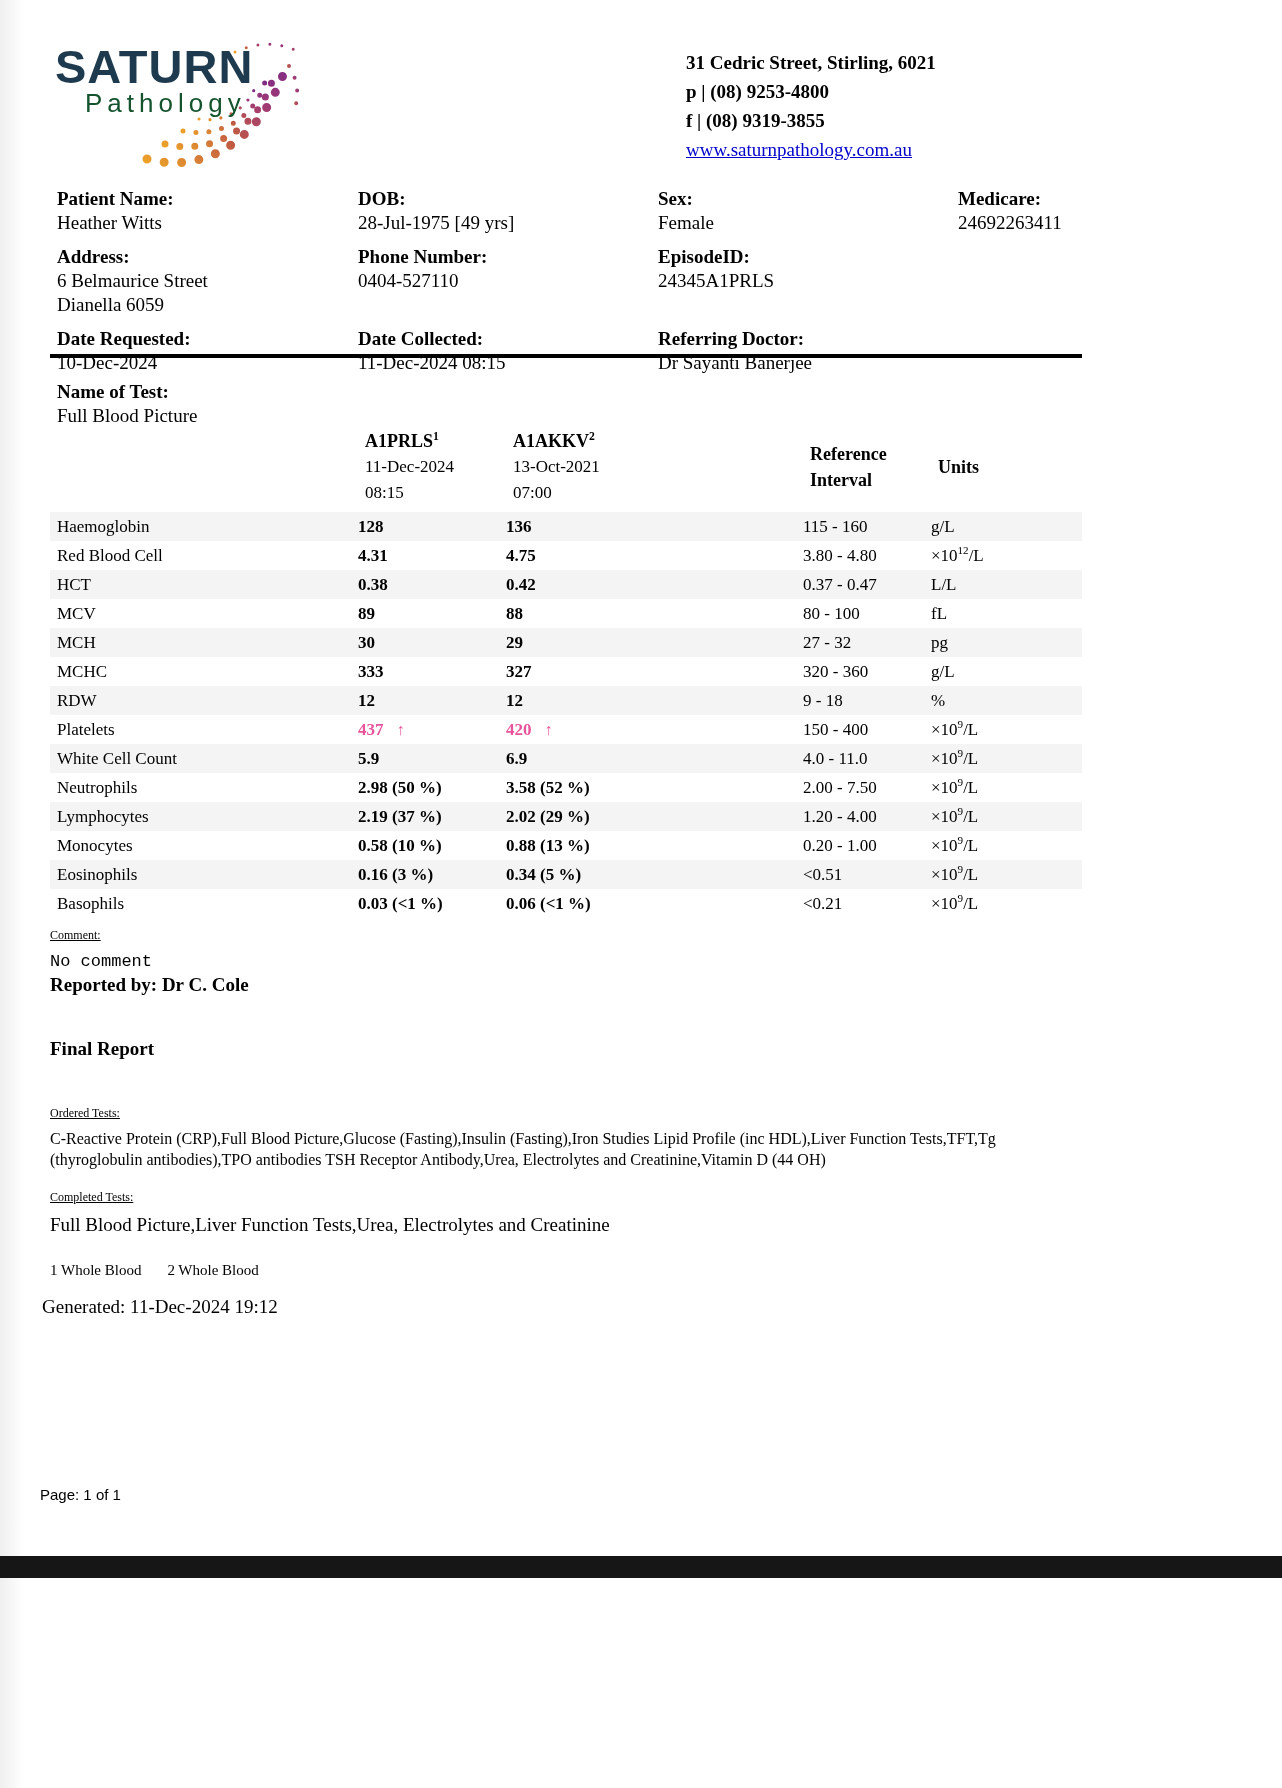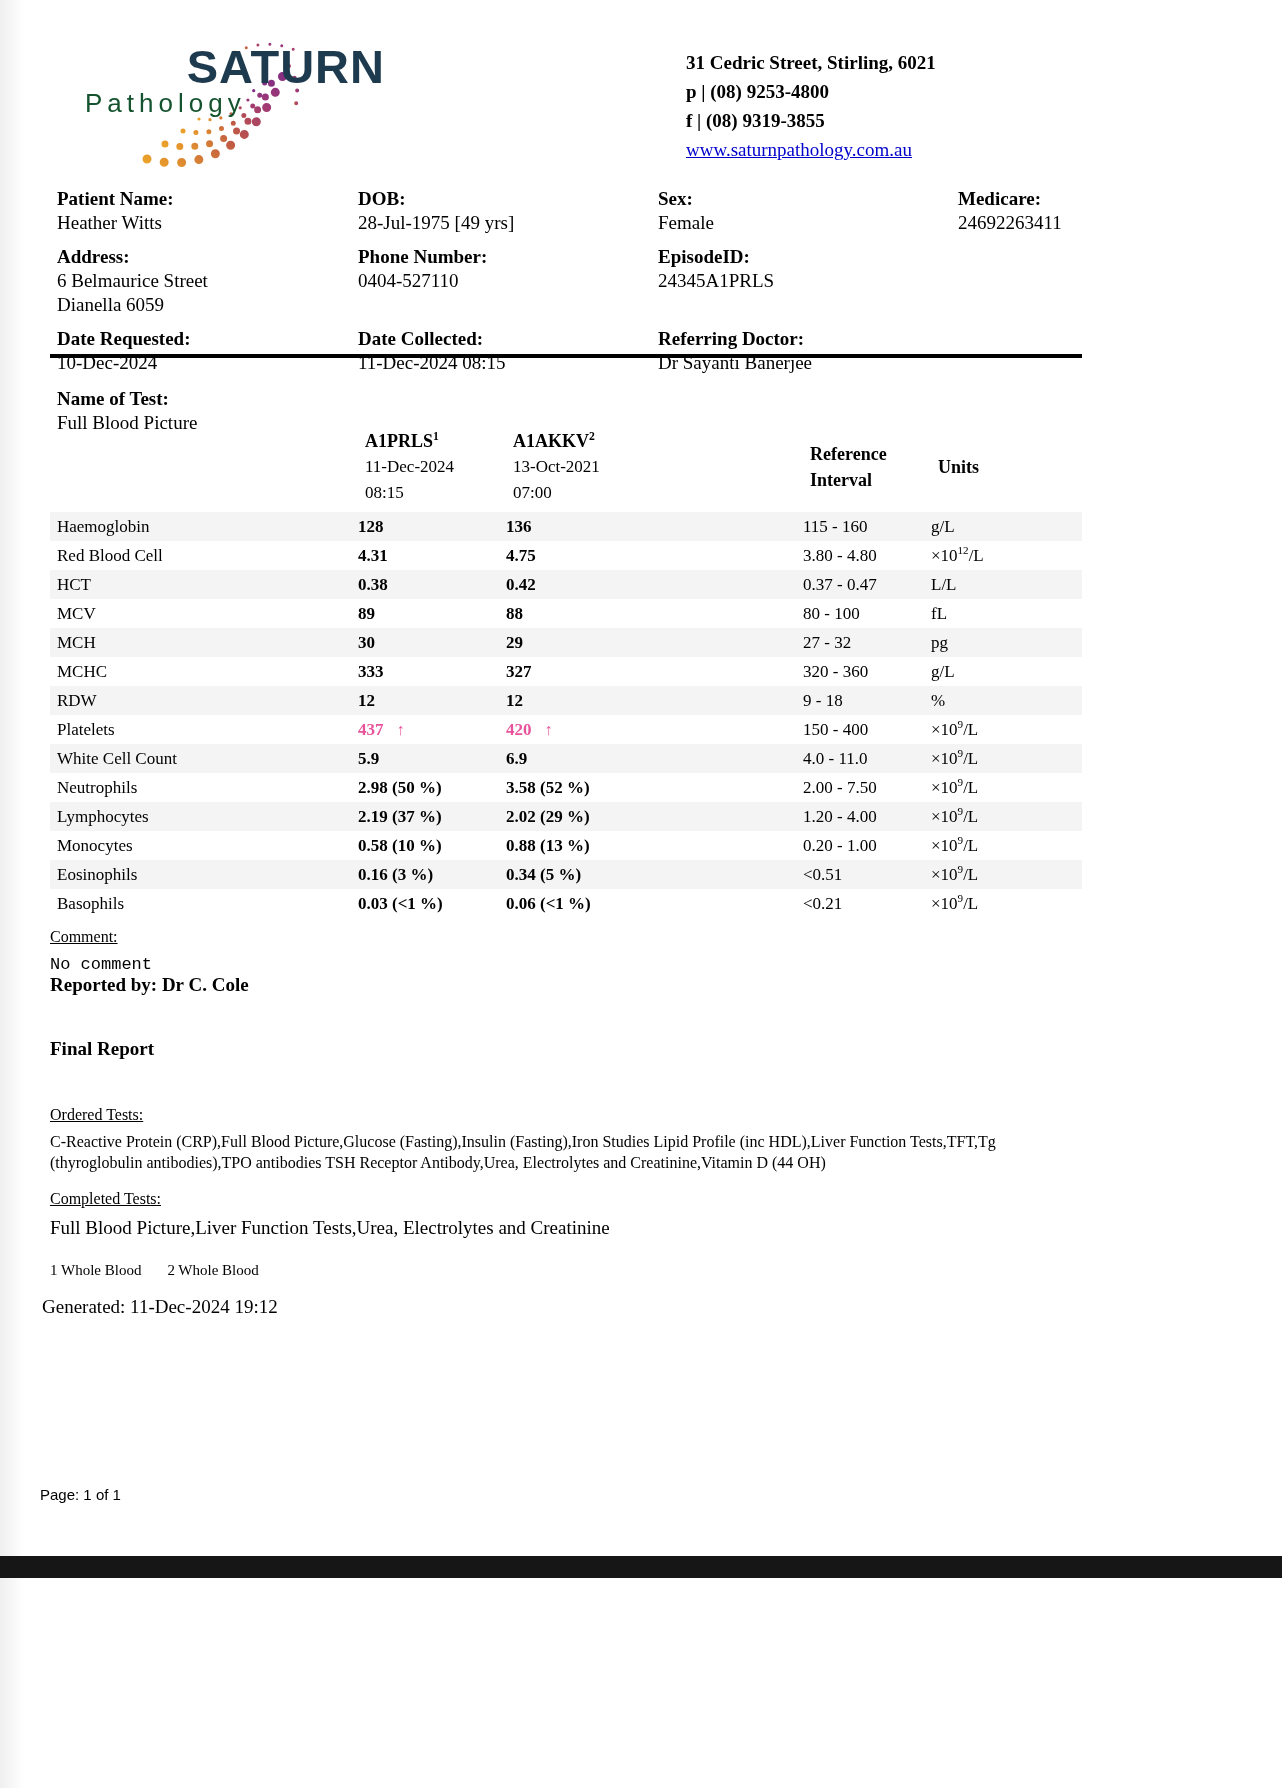--- a/index.html
+++ b/index.html
@@ -17,7 +17,7 @@
   .logo { position:absolute; top:42px; left:55px; width:330px; height:150px; }
   .logo-title {
     position:relative; z-index:2; font-family:"Liberation Sans", sans-serif;
-    font-weight:700; font-size:47px; line-height:1.05; color:#1d3a4e; letter-spacing:1px;text-align:right;
+    font-weight:700; font-size:47px; line-height:1.05; color:#1d3a4e; letter-spacing:1px;
   }
   .logo-sub {
     position:relative; z-index:2; font-family:"Liberation Sans", sans-serif;

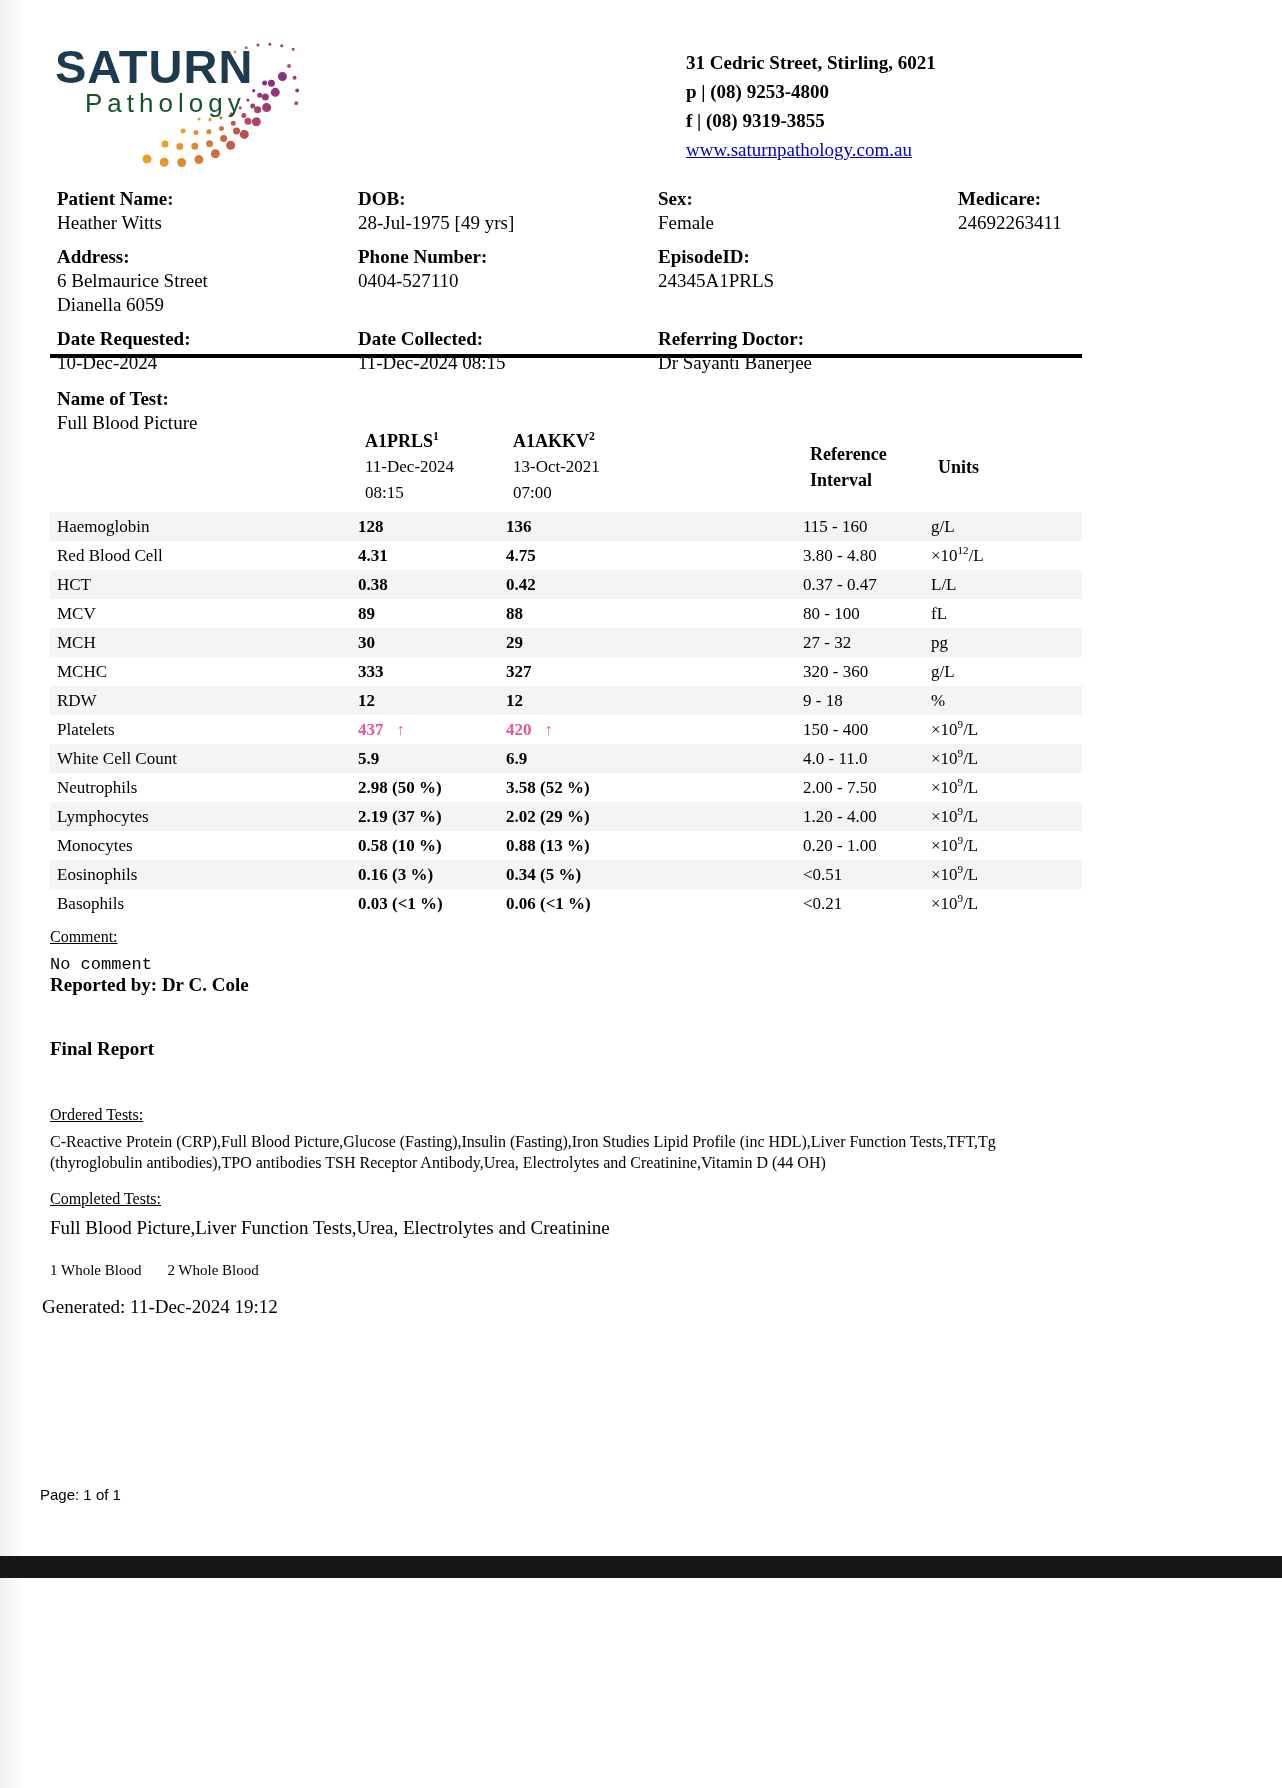--- a/index.html
+++ b/index.html
@@ -39,7 +39,7 @@
   .rule { position:absolute; top:354px; left:50px; width:1032px; height:4px; background:#000; }
 
   
-  .test-name-block { position:absolute; top:380px; left:57px; font-size:19px; line-height:24px;margin-top:7px; }
+  .test-name-block { position:absolute; top:380px; left:57px; font-size:19px; line-height:24px; }
   .test-name-block .lbl { font-weight:700; }
 
   .rtable { position:absolute; top:428px; left:50px; width:1032px; font-size:17px; }

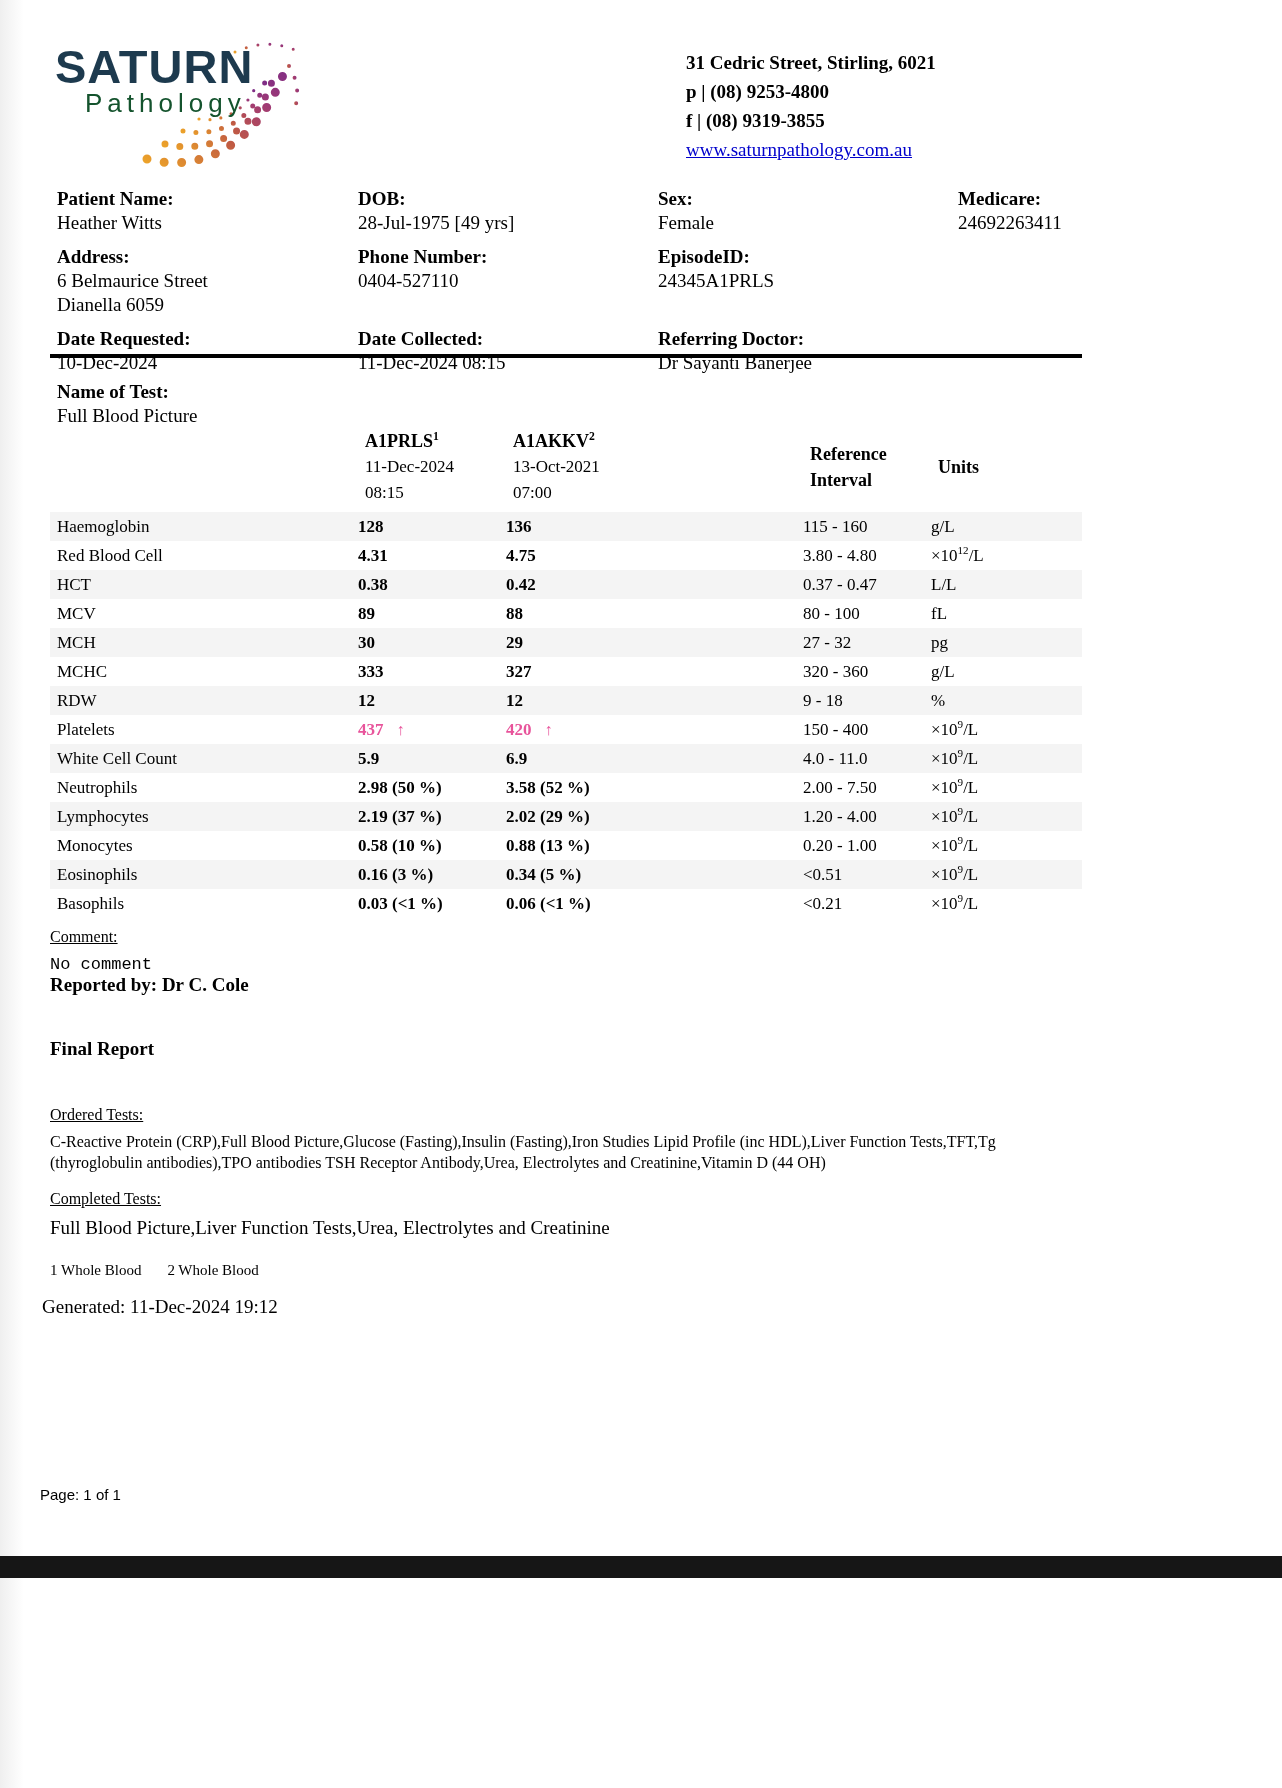--- a/index.html
+++ b/index.html
@@ -59,7 +59,7 @@
 
   
   .comment { position:absolute; top:928px; left:50px; }
-  .sec-label { font-size:16px; text-decoration:underline; }
+  .sec-label { font-size:12px; text-decoration:underline; }
   .comment-body { font-family:"Liberation Mono","DejaVu Sans Mono",monospace; font-size:17px; margin-top:9px; }
 
   .reported { position:absolute; top:974px; left:50px; font-weight:700; font-size:19px; }

